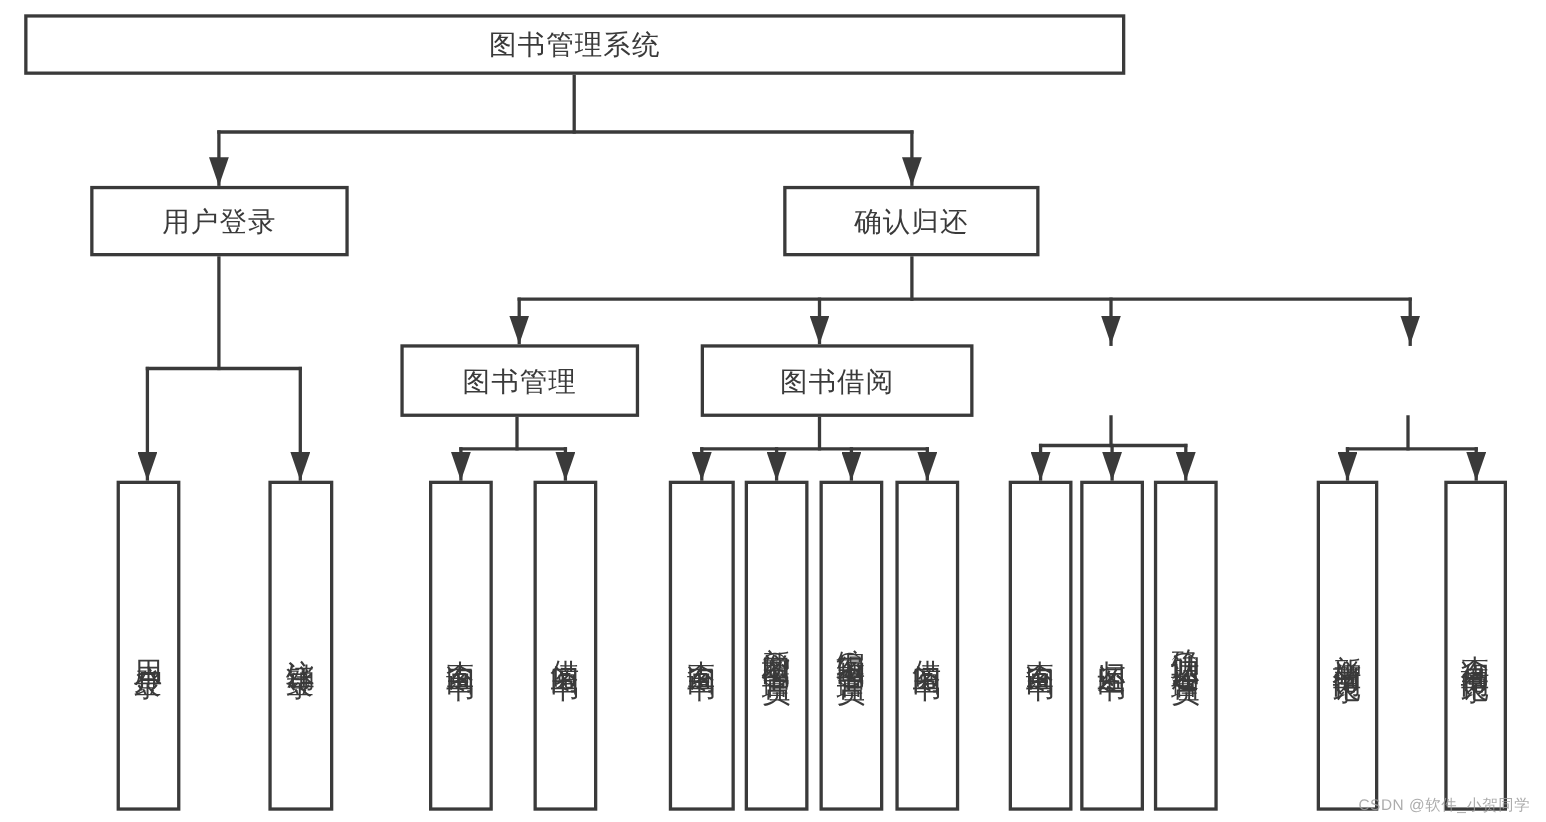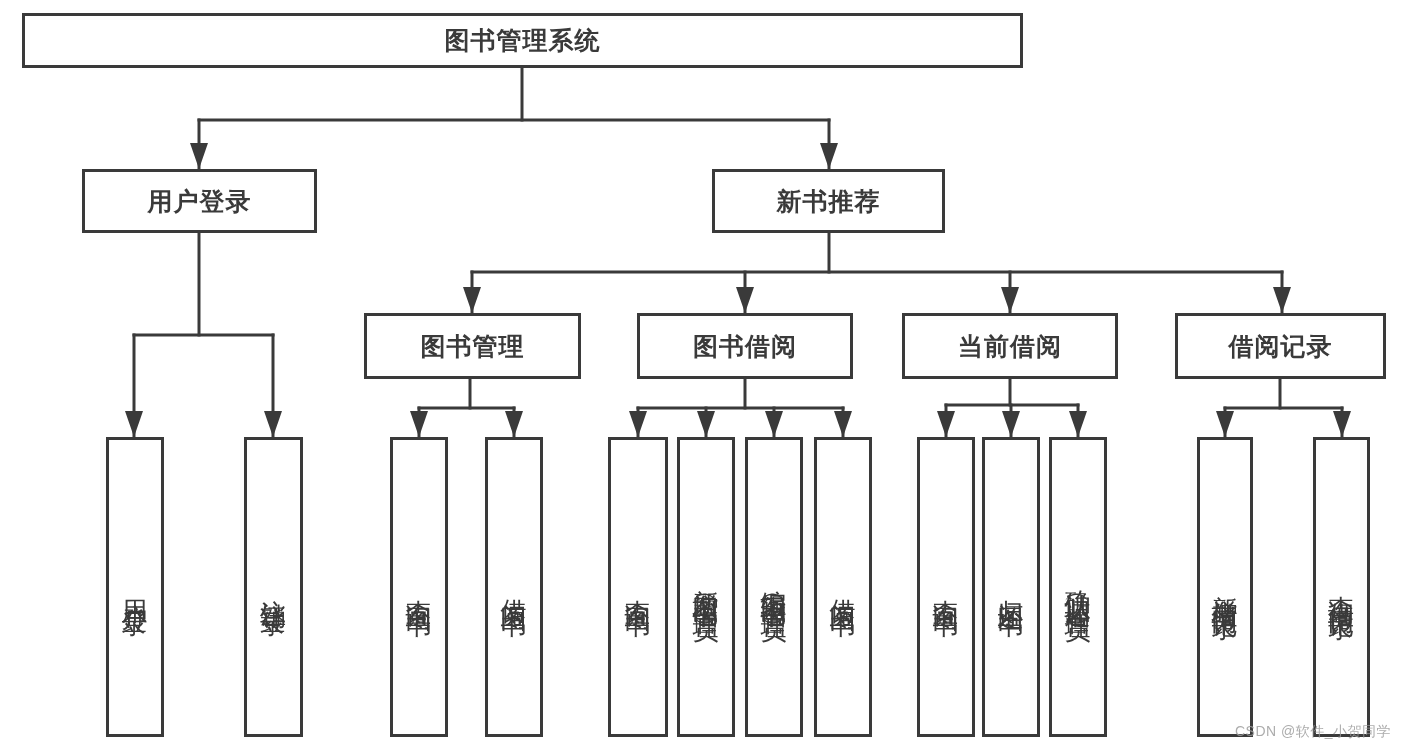--- a/index.html
+++ b/index.html
@@ -33,7 +33,6 @@
     letter-spacing: 1px;
     white-space: nowrap;
     color: #3a3a3a;
-    font-weight: bold;
   }
   .box.root span { font-size: 25px; }
   .box.v { top: 437px; height: 300px; }

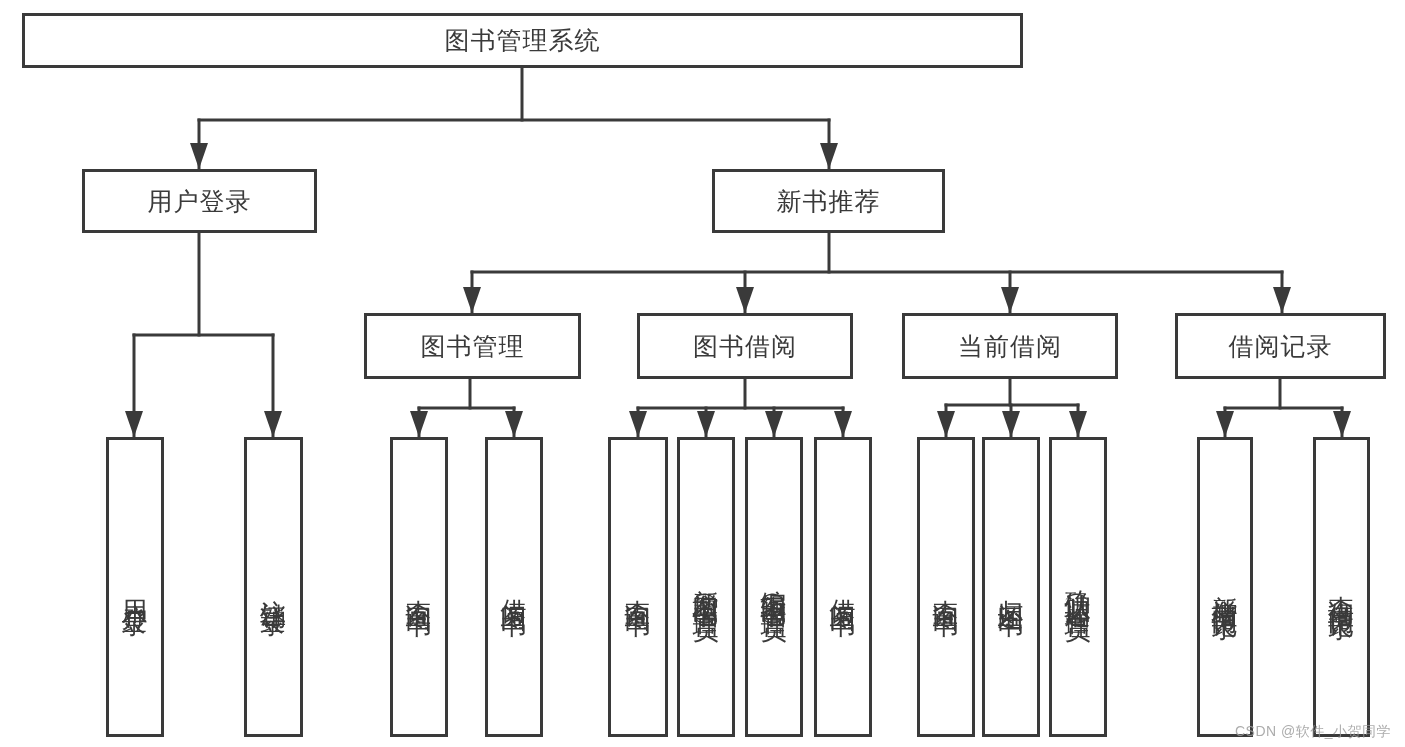--- a/index.html
+++ b/index.html
@@ -131,7 +131,7 @@
     <span>用户登录</span>
   </div>
   <div class="box h" style="left:712px; top:169px; width:233px; height:64px;">
-    <span>新书推荐</span>
+    <span>确认归还</span>
   </div>
 
   <div class="box h" style="left:364px; top:313px; width:217px; height:66px;">

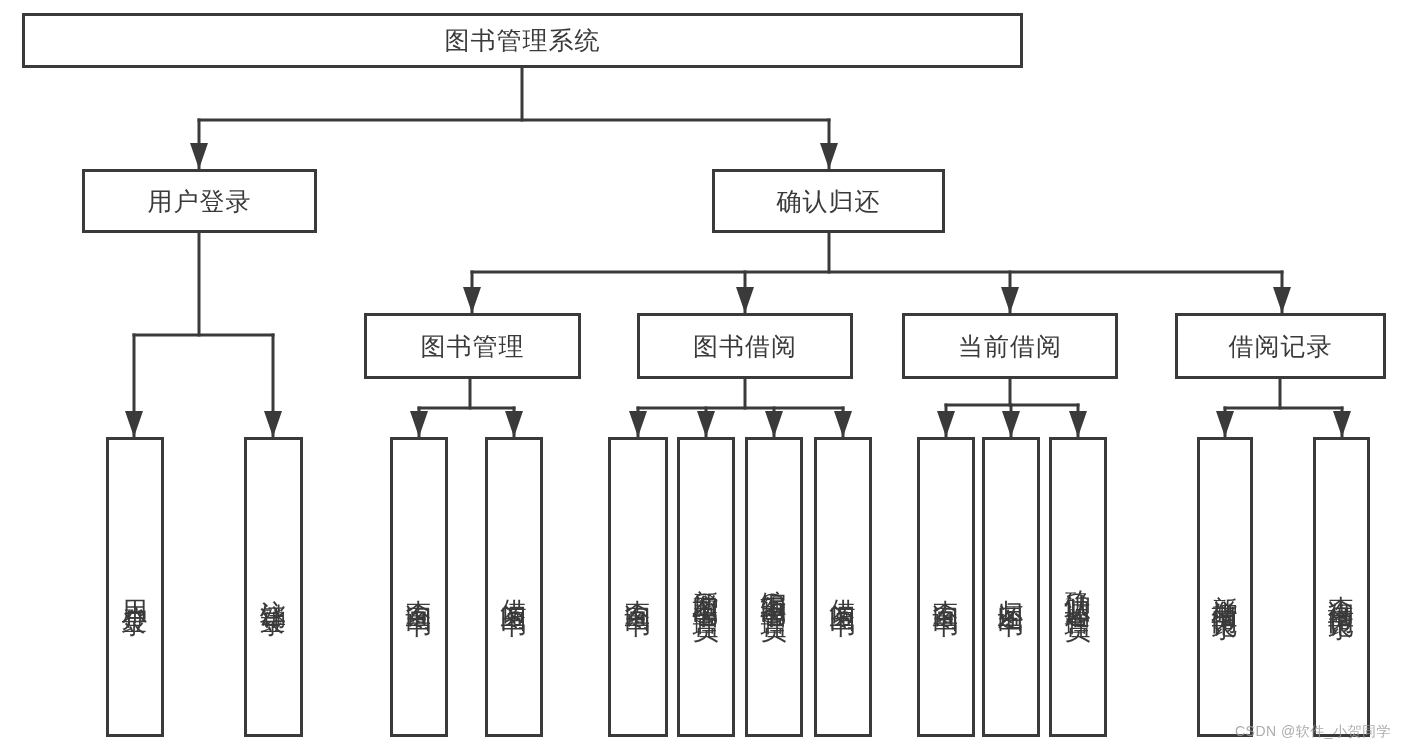--- a/index.html
+++ b/index.html
@@ -137,7 +137,7 @@
   <div class="box h" style="left:364px; top:313px; width:217px; height:66px;">
     <span>图书管理</span>
   </div>
-  <div class="box h" style="left:637px; top:313px; width:216px; height:66px;text-align:center;">
+  <div class="box h" style="left:637px; top:313px; width:248px; height:66px;text-align:center;">
     <span>图书借阅</span>
   </div>
   <div class="box h" style="left:902px; top:313px; width:216px; height:66px;">

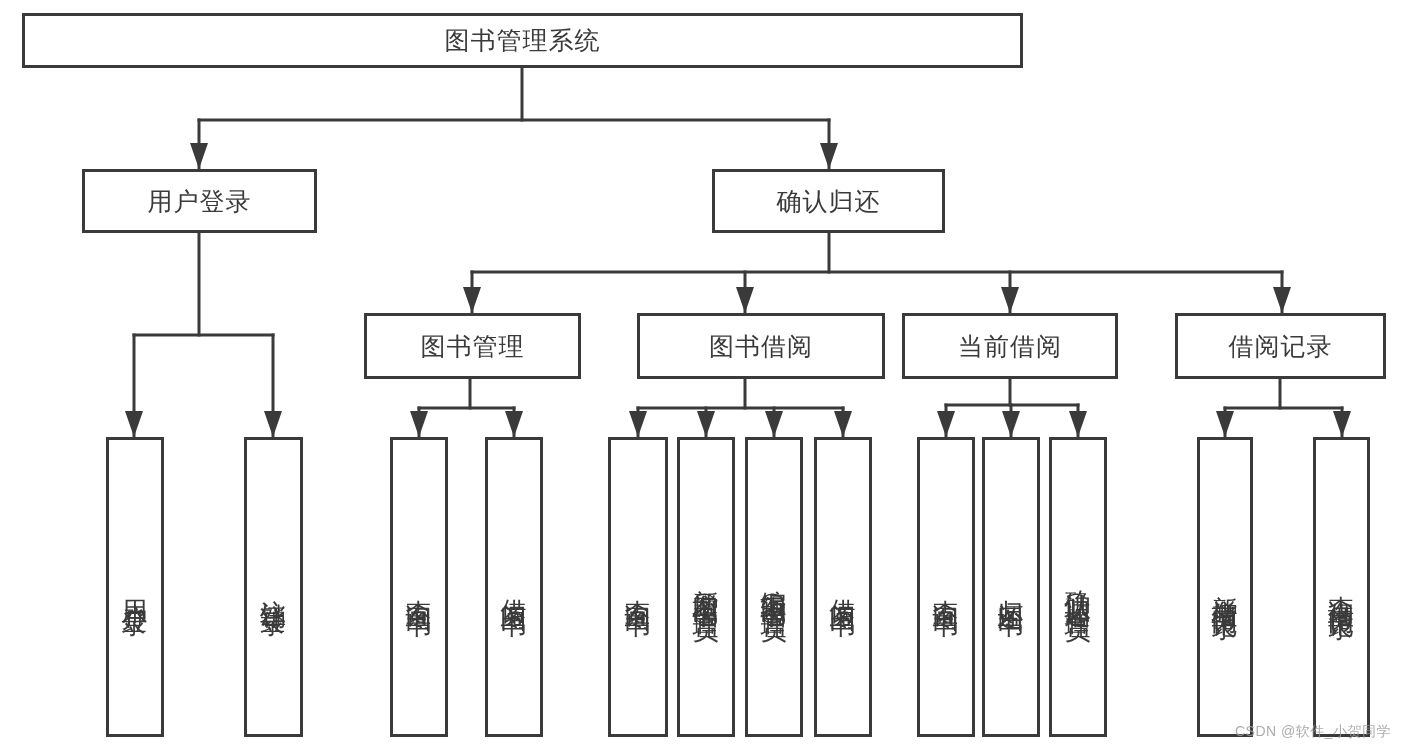--- a/index.html
+++ b/index.html
@@ -140,9 +140,6 @@
   <div class="box h" style="left:637px; top:313px; width:248px; height:66px;text-align:center;">
     <span>图书借阅</span>
   </div>
-  <div class="box h" style="left:902px; top:313px; width:216px; height:66px;">
-    <span>当前借阅</span>
-  </div>
   <div class="box h" style="left:1175px; top:313px; width:211px; height:66px;">
     <span>借阅记录</span>
   </div>

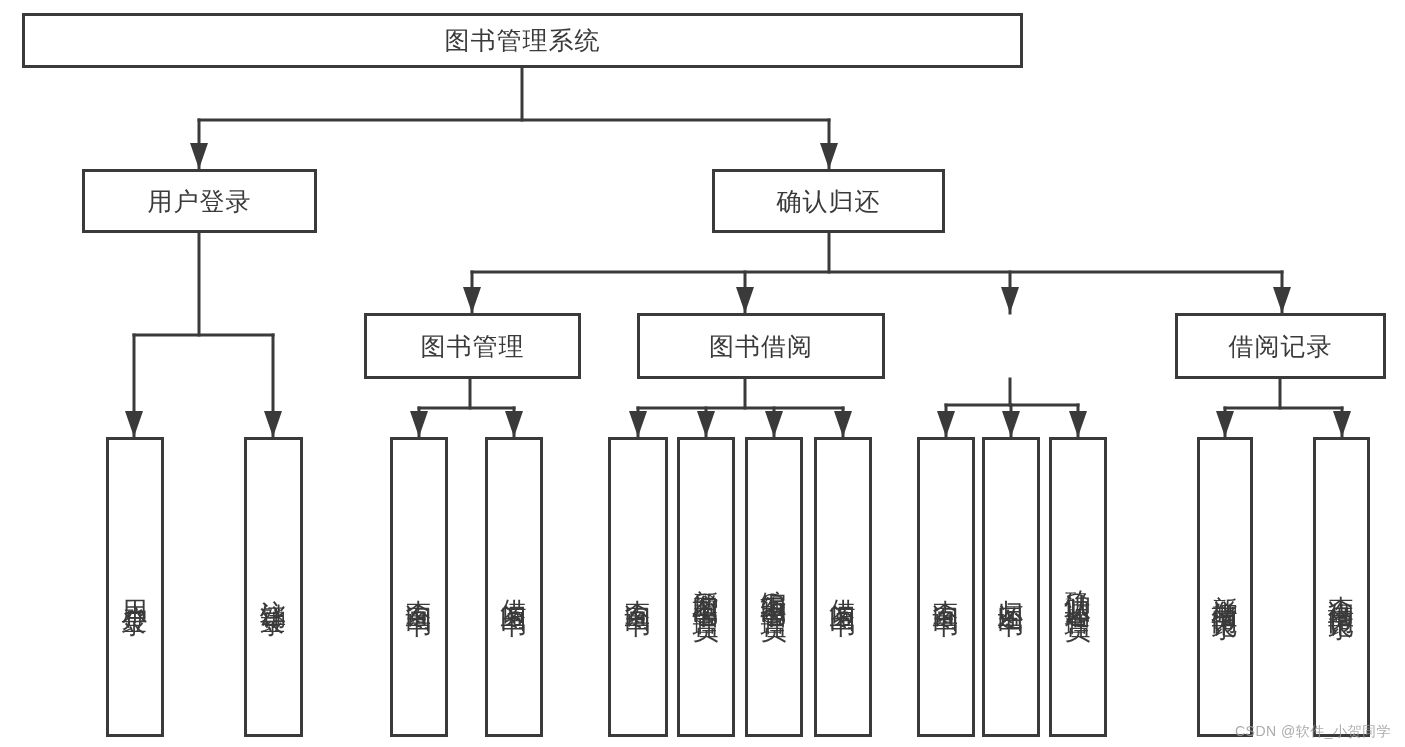--- a/index.html
+++ b/index.html
@@ -140,9 +140,6 @@
   <div class="box h" style="left:637px; top:313px; width:248px; height:66px;text-align:center;">
     <span>图书借阅</span>
   </div>
-  <div class="box h" style="left:1175px; top:313px; width:211px; height:66px;">
-    <span>借阅记录</span>
-  </div>
 
   <div class="box v" style="left:106px; width:58px;">
     <span>用户登录</span>

